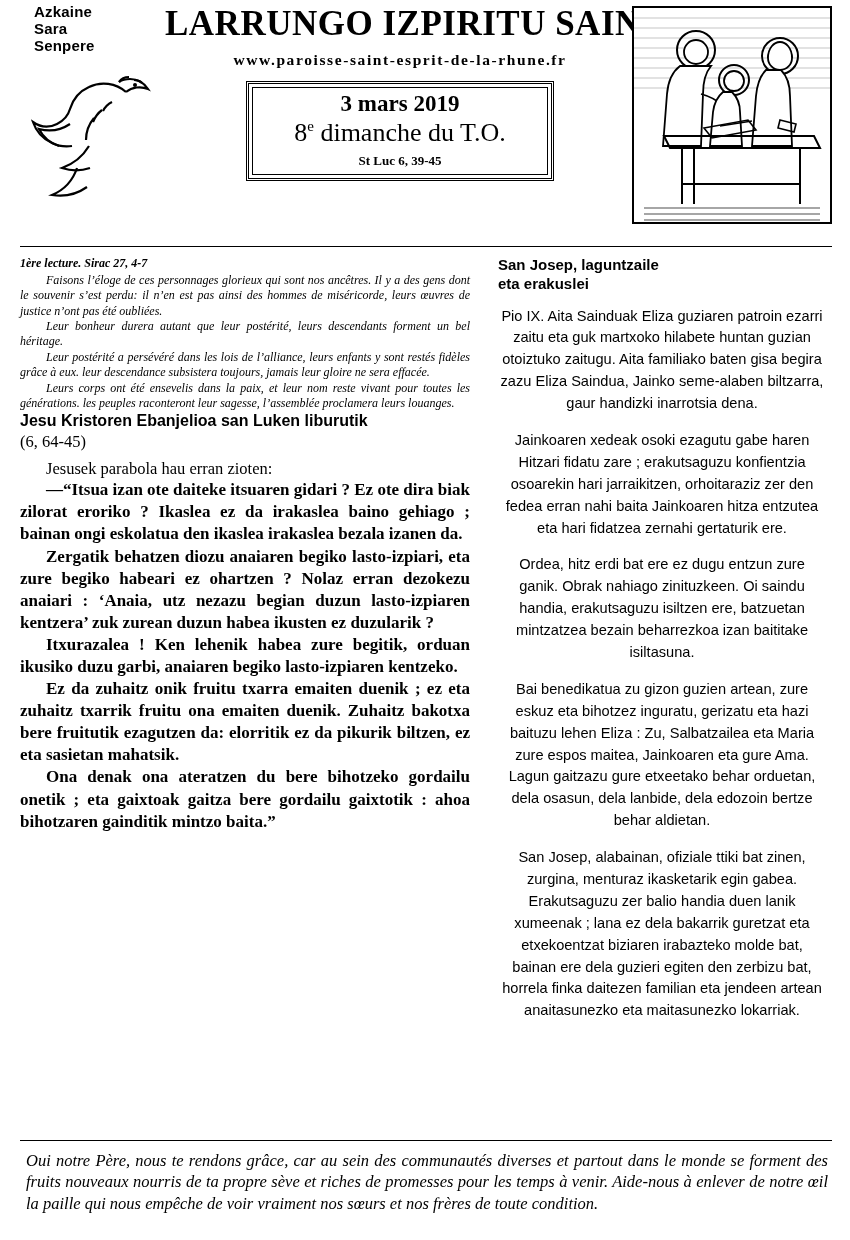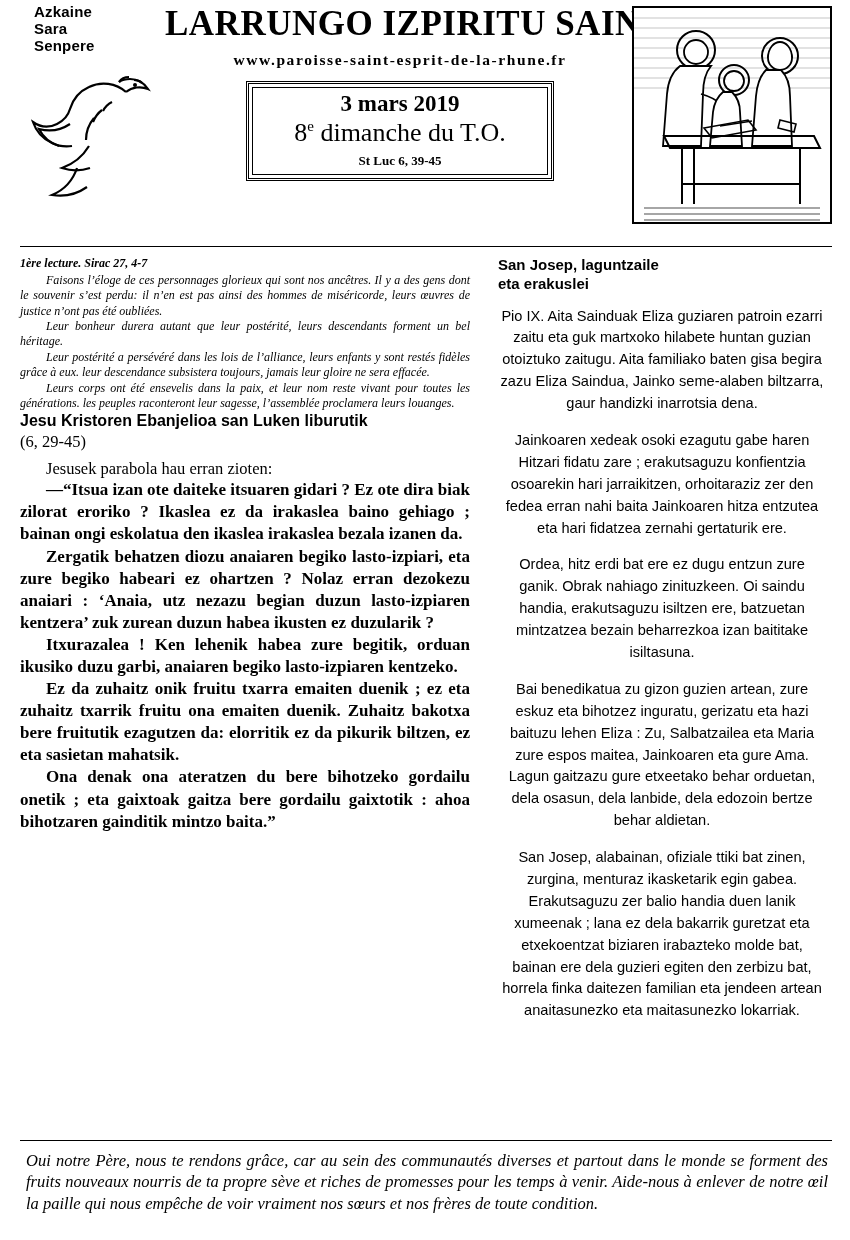--- a/index.html
+++ b/index.html
@@ -320,7 +320,7 @@
       </div>
 
     <div class="gospel-head">Jesu Kristoren Ebanjelioa san Luken liburutik</div>
-    <div class="gospel-ref">(6, 29-45)</div>
+    <div class="gospel-ref">(6, 64-45)</div>
     <div class="gospel-intro">Jesusek parabola hau erran zioten:</div>
     <div class="gospel-body" id="gospel-body">
         <p>—“Itsua izan ote daiteke itsuaren gidari ? Ez ote dira biak zilorat eroriko ? Ikaslea ez da irakaslea baino gehiago ; bainan ongi eskolatua den ikaslea irakaslea bezala izanen da.</p>

